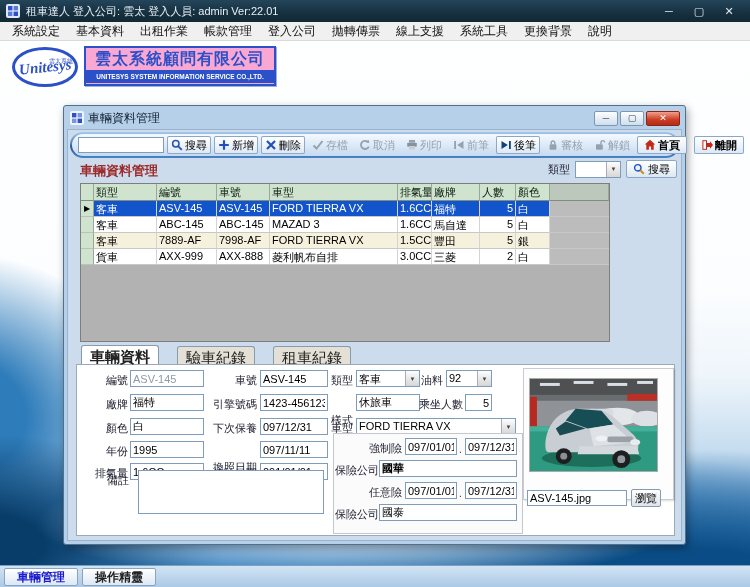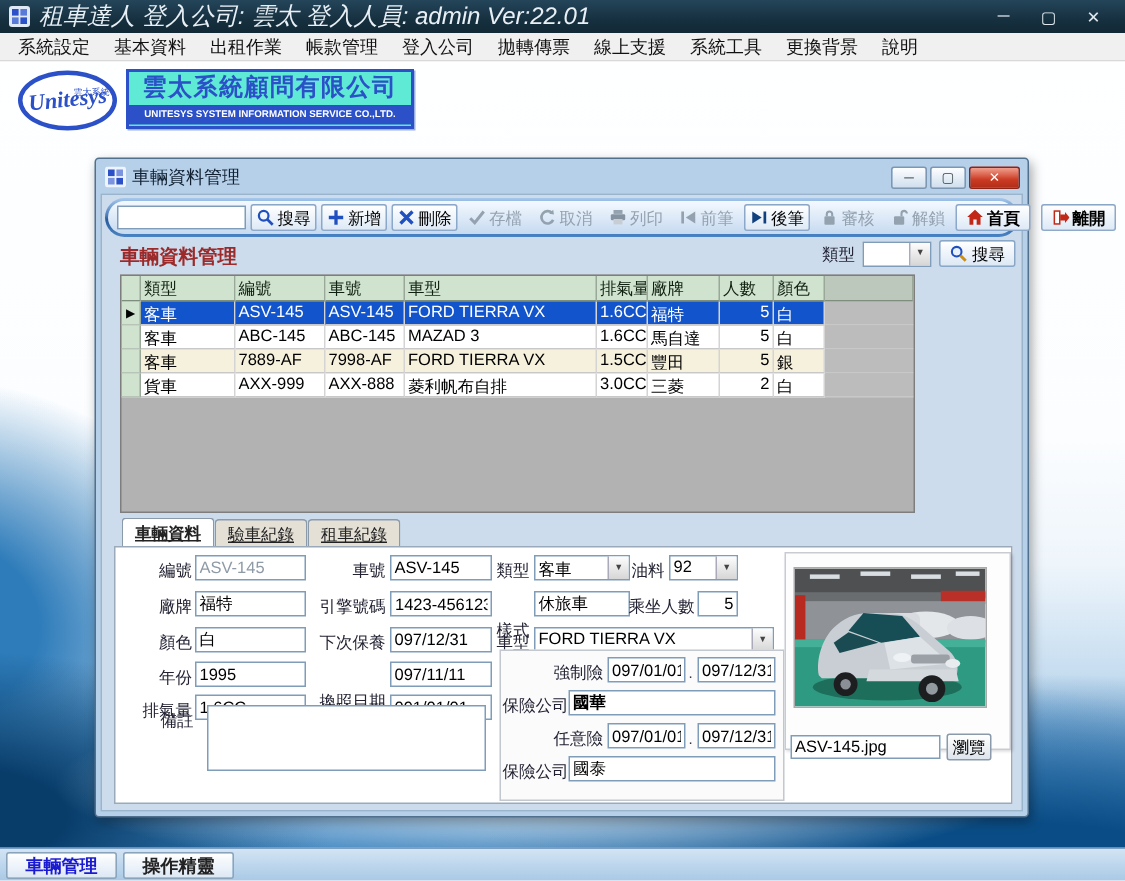--- a/index.html
+++ b/index.html
@@ -10,7 +10,7 @@
   .titlebar { position:absolute; left:0; top:0; width:750px; height:22px;
     background:linear-gradient(180deg,#24455a 0%,#16303f 60%,#122835 100%);
     display:flex; align-items:center; padding:0 6px; gap:6px; }
-  .titlebar-text { color:#e8f0f6; font-size:16px;font-style:italic; }
+  .titlebar-text { color:#e8f0f6; font-size:11px; }
   .win-ctrls { margin-left:auto; display:flex; }
   .win-ctrl { width:30px; height:20px; color:#dfe8ee; font-size:11px; display:flex; align-items:center; justify-content:center; }
   .menubar { position:absolute; left:0; top:22px; width:750px; height:19px; background:#f0f0f0;

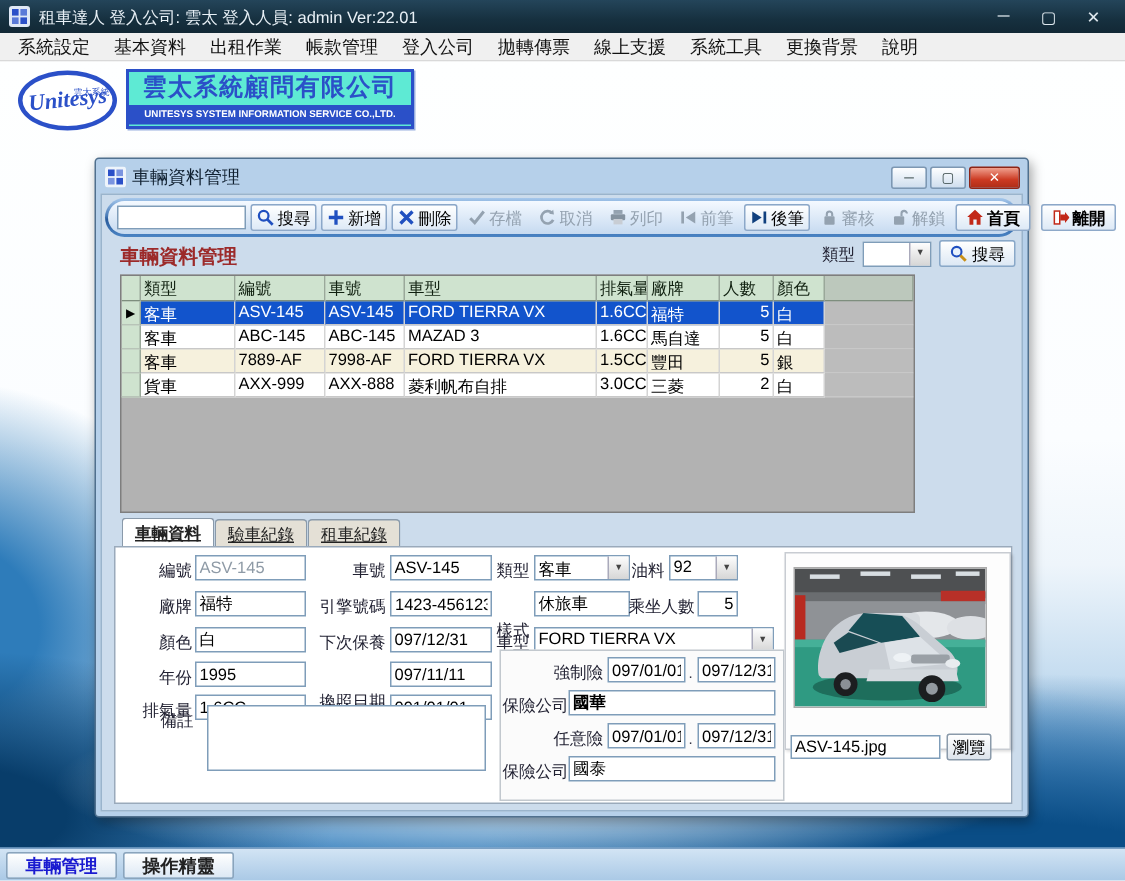--- a/index.html
+++ b/index.html
@@ -33,7 +33,7 @@
   .logo-script { font-family:"Liberation Serif","DejaVu Serif",serif; font-style:italic; font-weight:bold;
     color:#2b50c8; font-size:15px; position:absolute; left:4px; top:9px; transform:rotate(-6deg); }
   .logo-sub { position:absolute; right:2px; top:7px; font-size:6px; color:#2b50c8; }
-  .company-box { position:absolute; left:84px; top:46px; width:192px; height:40px; background:#5eead4;
+  .company-box { position:absolute; left:84px; top:46px; width:192px; height:40px; background:#f9a8d4;
     border:2px solid #2b50c8; box-shadow:1px 1px 0 #9ab0e0; }
   .company-zh { color:#2b50c8; font-weight:bold; font-size:16px; text-align:center; letter-spacing:1px; line-height:22px; white-space:nowrap; }
   .company-en { background:#2b50c8; color:#fff; font-size:6.5px; font-weight:bold; text-align:center; line-height:13px; white-space:nowrap; }

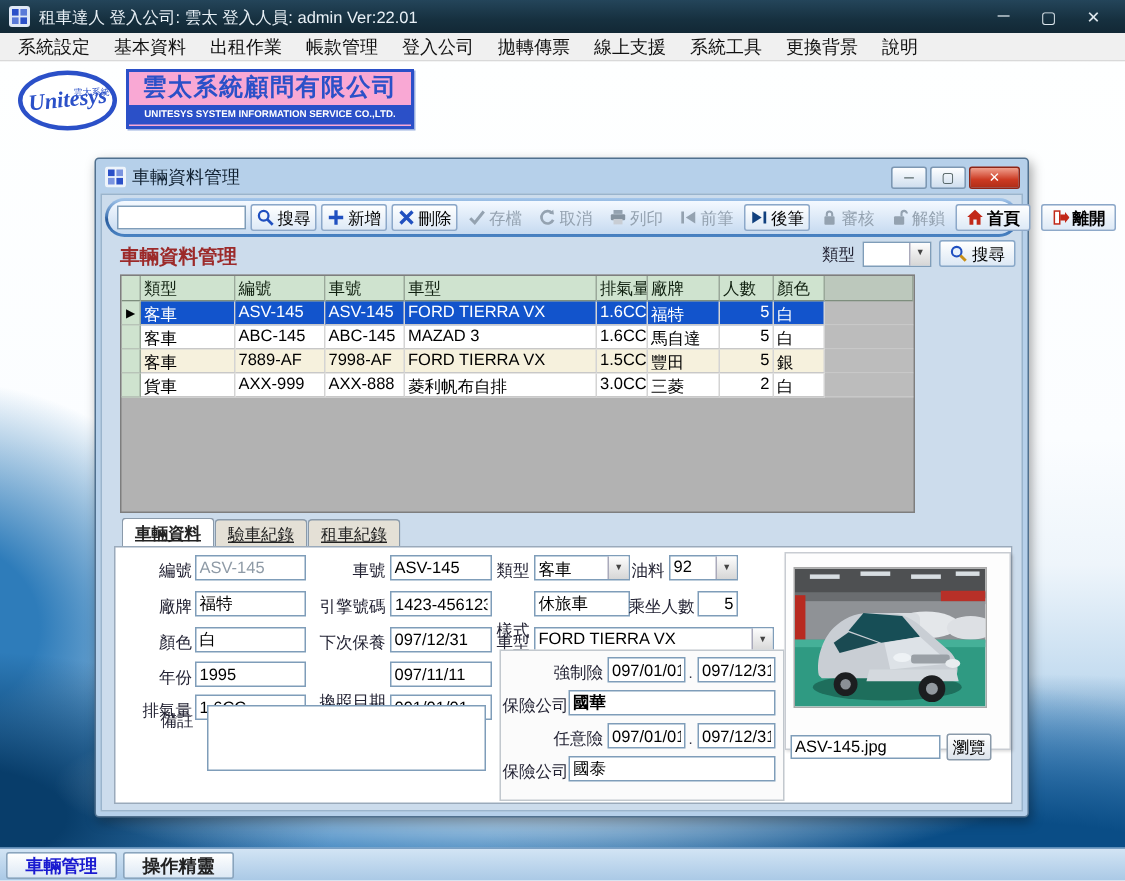--- a/index.html
+++ b/index.html
@@ -95,8 +95,8 @@
 
   
   .tabs { position:absolute; left:13px; top:216px; height:18px; display:flex; }
-  .tab { height:18px; padding:2px 8px 0; font-size:11px; border:1px solid #8a9aaa; border-bottom:none;
-    border-radius:3px 3px 0 0; background:#e4e0d6; margin-right:0; color:#222;text-decoration:underline; }
+  .tab { height:18px; padding:2px 8px 0; font-size:15px; border:1px solid #8a9aaa; border-bottom:none;
+    border-radius:3px 3px 0 0; background:#e4e0d6; margin-right:18px; color:#222; }
   .tab.active { background:#fff; height:19px; margin-top:-1px; font-weight:bold; position:relative; z-index:2; }
 
   

